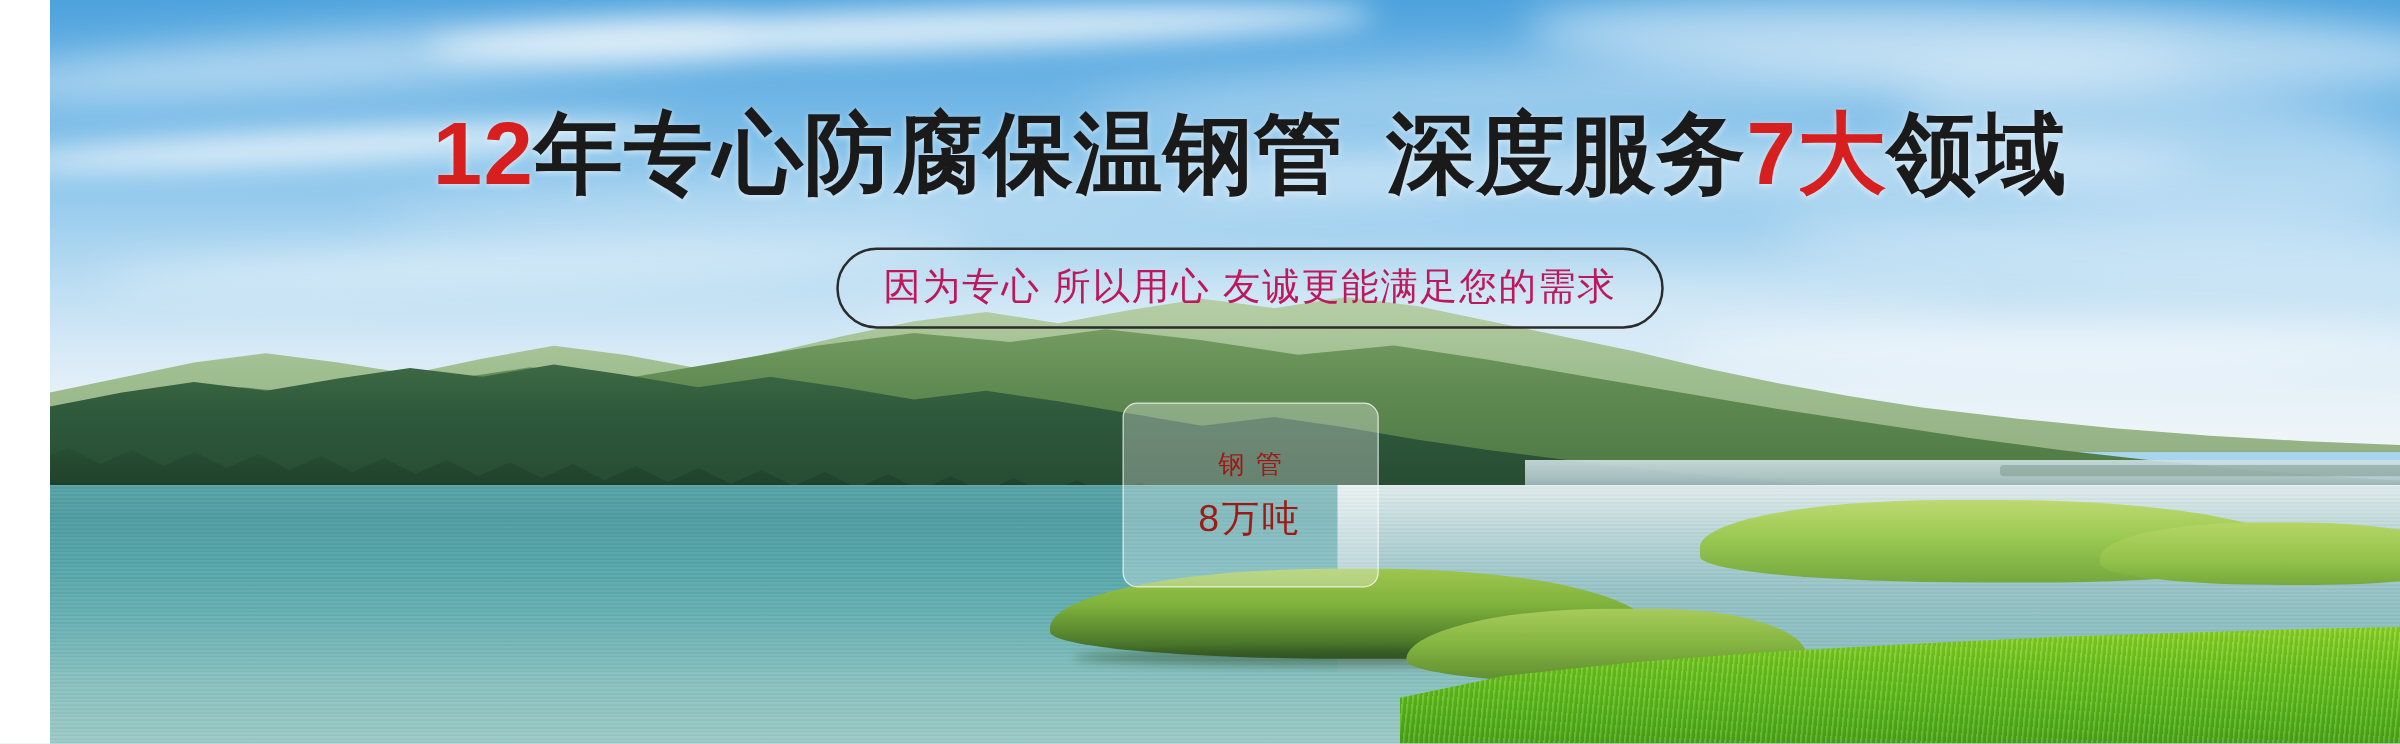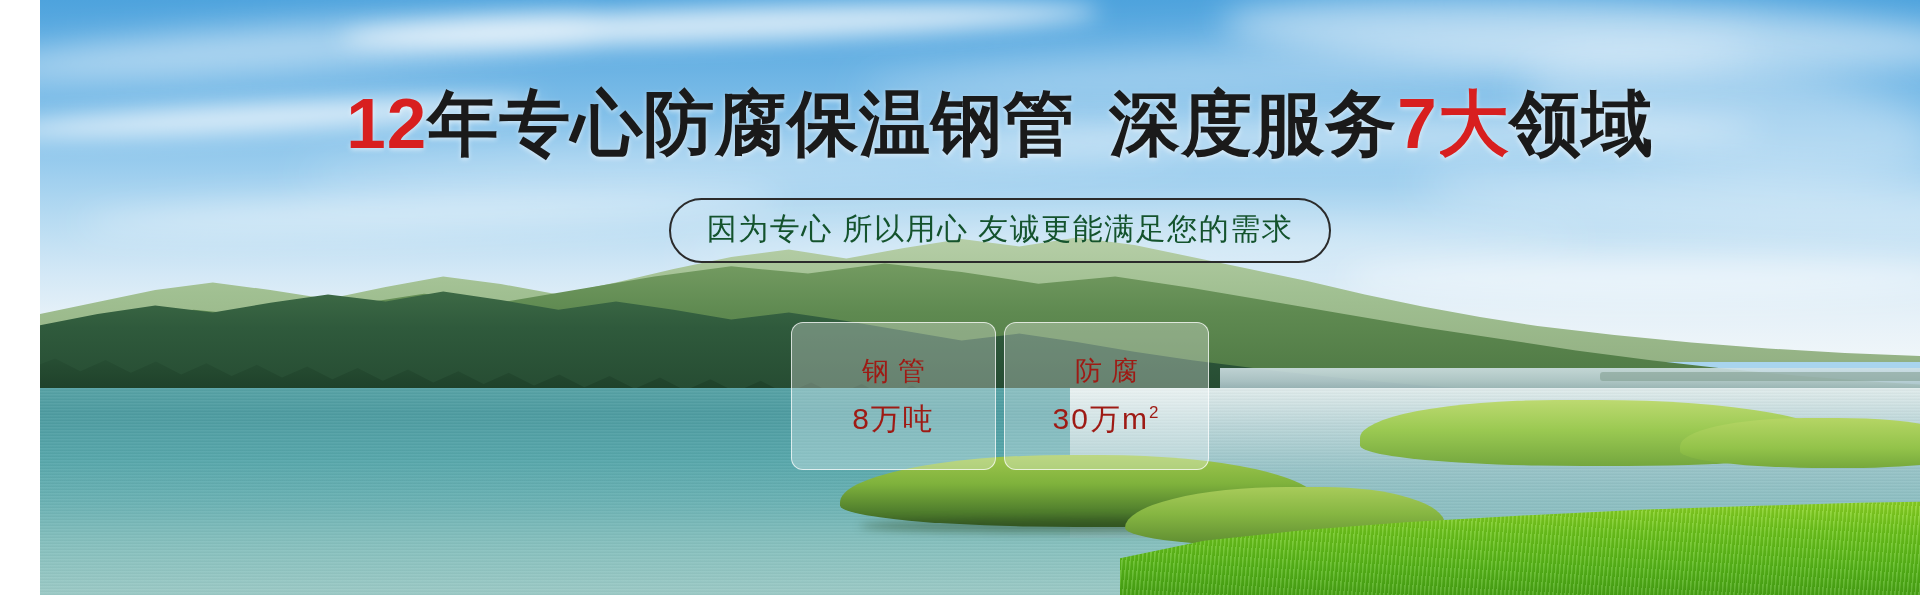--- a/index.html
+++ b/index.html
@@ -211,7 +211,7 @@
     display:inline-block; white-space:nowrap;
     padding:9px 36px 11px;
     border:2px solid #2b2b2b; border-radius:34px;
-    font-size:30px; color:#14532d; letter-spacing:1.5px;
+    font-size:30px; color:#be185d; letter-spacing:1.5px;
     background:rgba(255,255,255,0.06);
     text-align:right;
   }

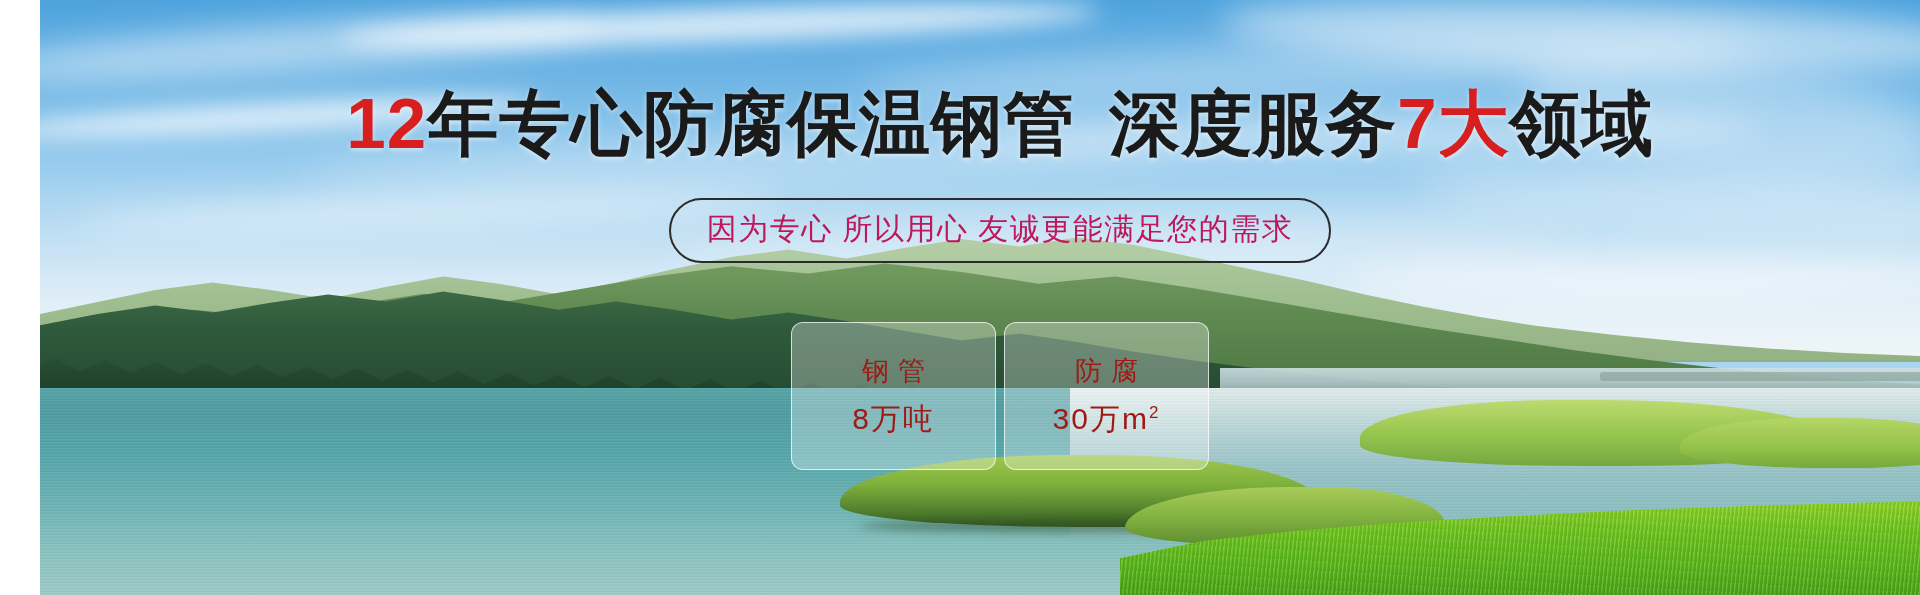--- a/index.html
+++ b/index.html
@@ -231,7 +231,7 @@
     color:#9e1a14;
   }
   .card .label {
-    font-size:27px; letter-spacing:9px; text-indent:9px; font-weight:normal;
+    font-size:21px; letter-spacing:9px; text-indent:9px; font-weight:normal;
   }
   .card .value {
     font-size:30px; letter-spacing:2px;

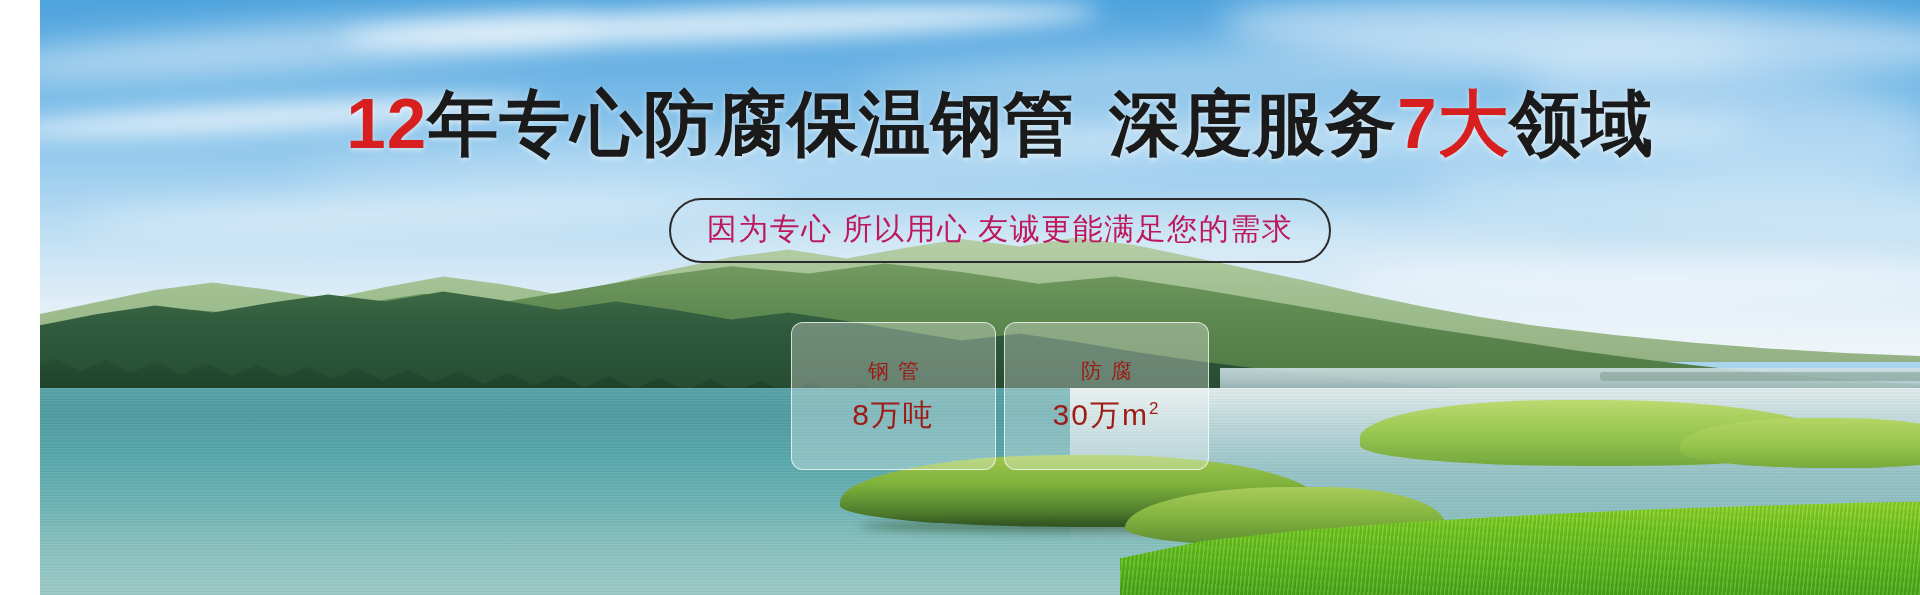--- a/index.html
+++ b/index.html
@@ -291,10 +291,6 @@
       <div class="value"><span>8万吨</span></div>
     </div>
 
-    <div class="card">
-      <div class="label">防腐</div>
-      <div class="value"><span>30万m</span><sup>2</sup></div>
-    </div>
 
 
   </div>

